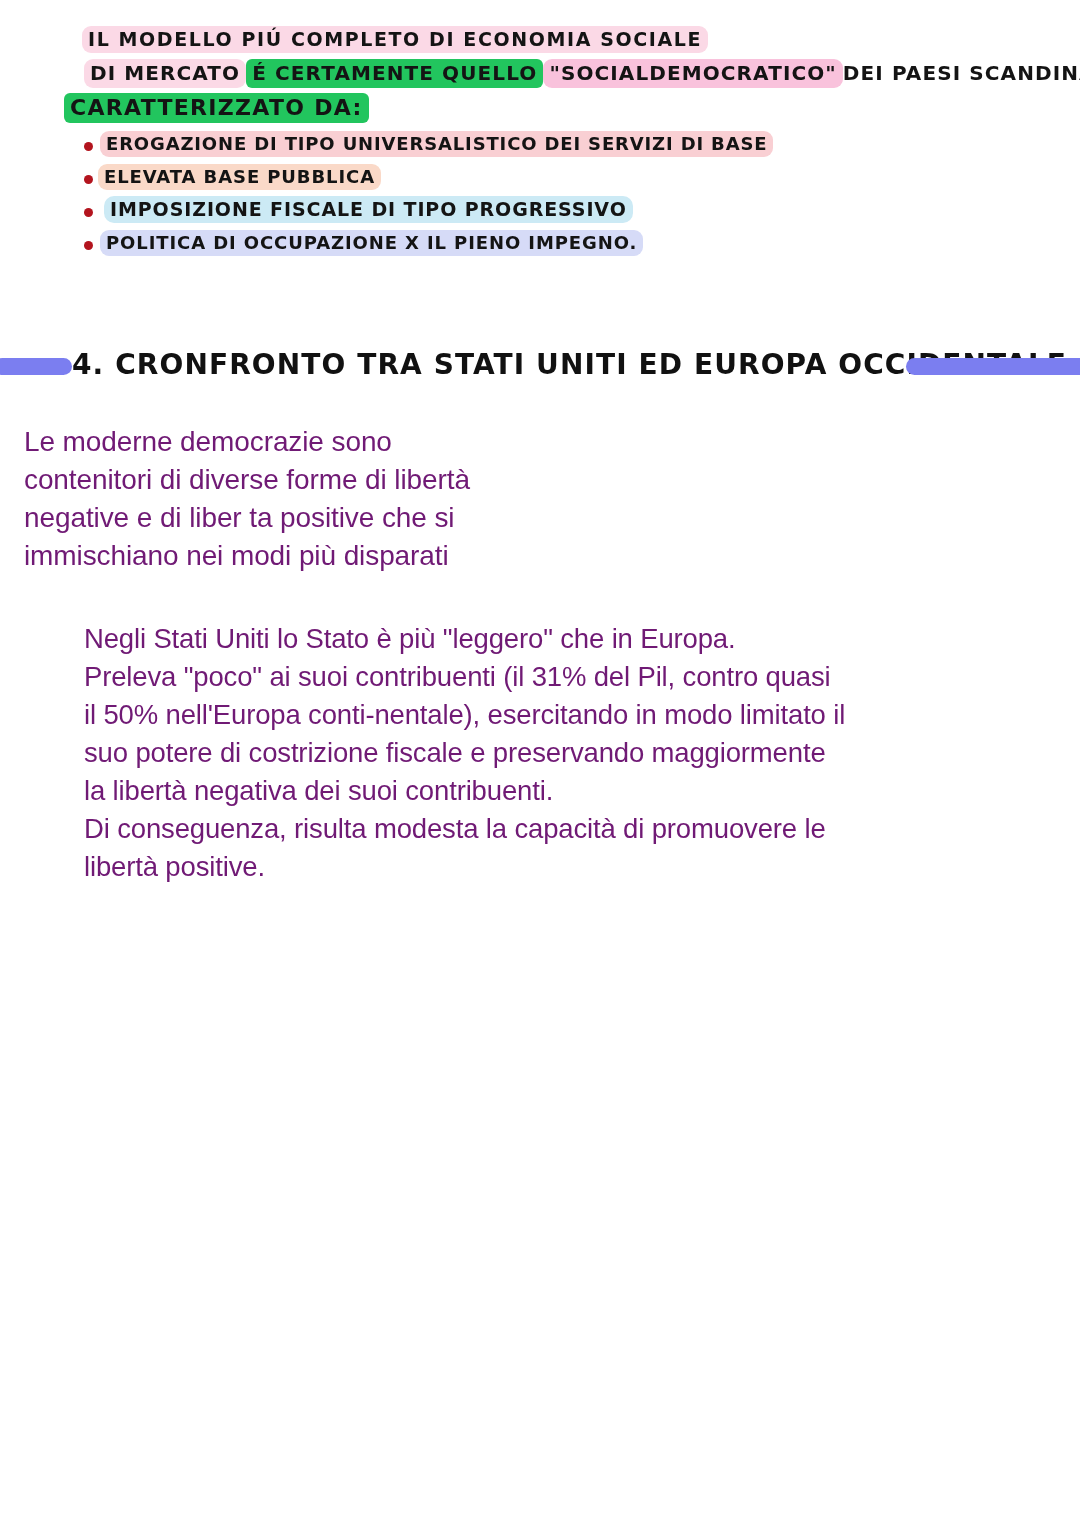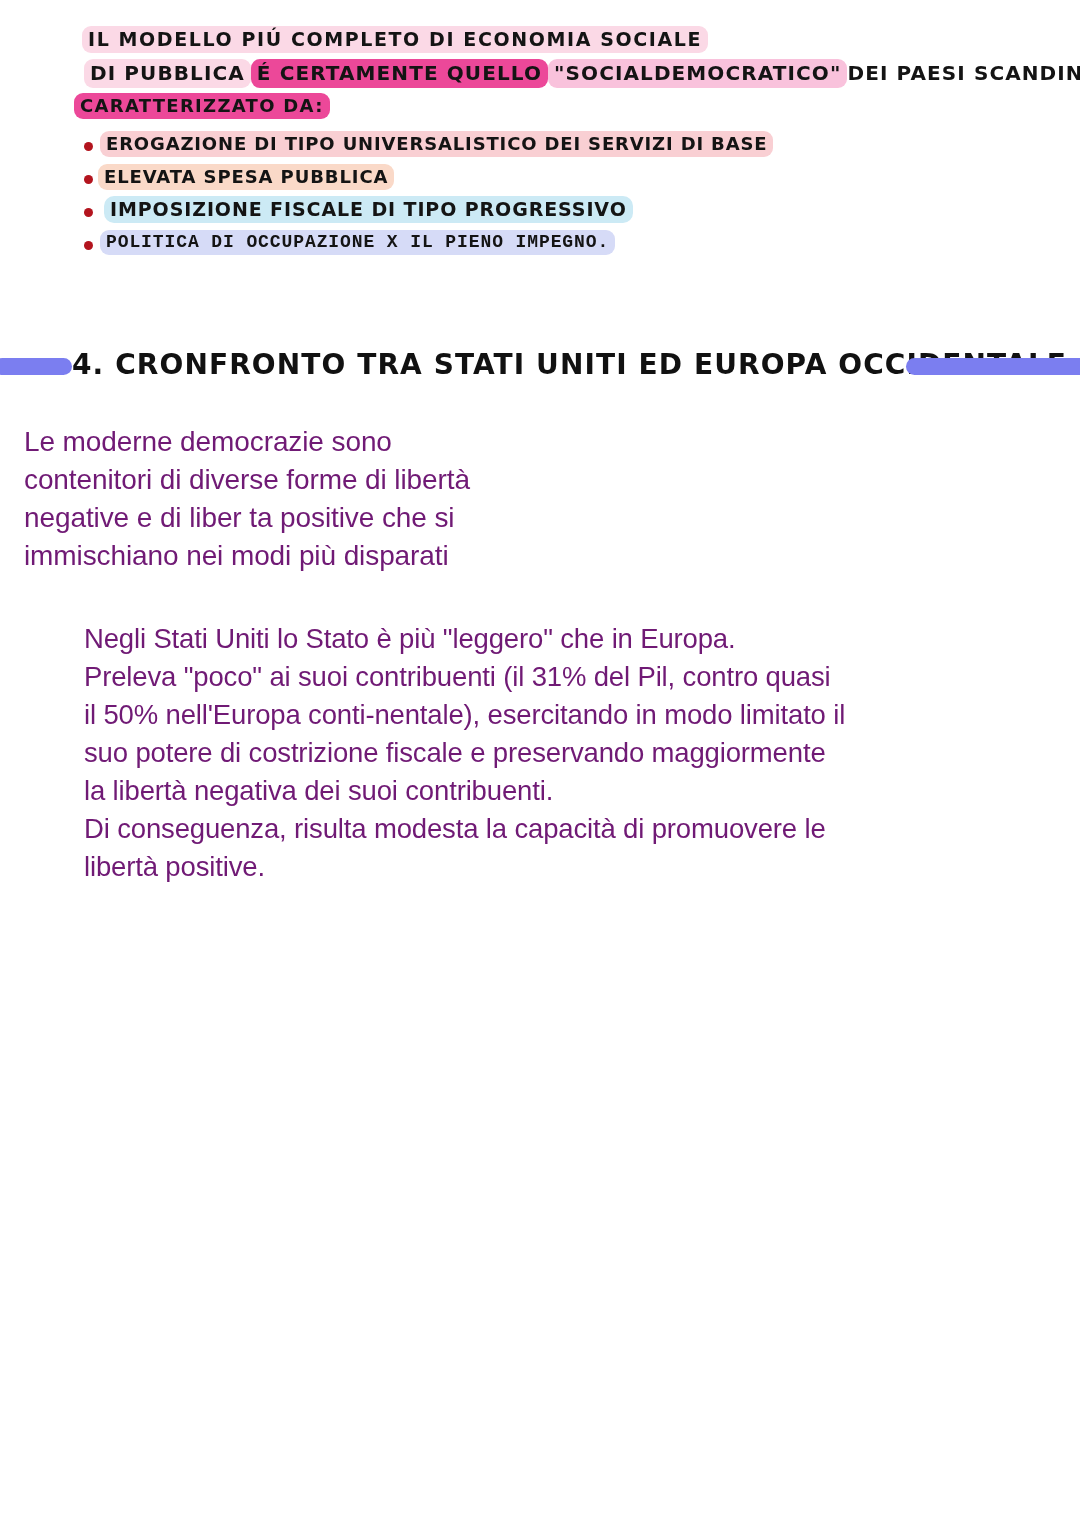--- a/index.html
+++ b/index.html
@@ -169,7 +169,7 @@
   </div>
 
   <div class="hand-line hw-l2">
-    <span class="hl hl-pink">DI PUBBLICA</span><span class="hl hl-yellow">É CERTAMENTE QUELLO</span><span class="hl hl-pink-str">"SOCIALDEMOCRATICO"</span><span>DEI PAESI SCANDINAVI</span>
+    <span class="hl hl-pink">DI MERCATO</span><span class="hl hl-yellow">É CERTAMENTE QUELLO</span><span class="hl hl-pink-str">"SOCIALDEMOCRATICO"</span><span>DEI PAESI SCANDINAVI</span>
   </div>
 
   <div class="hand-line hw-l3">

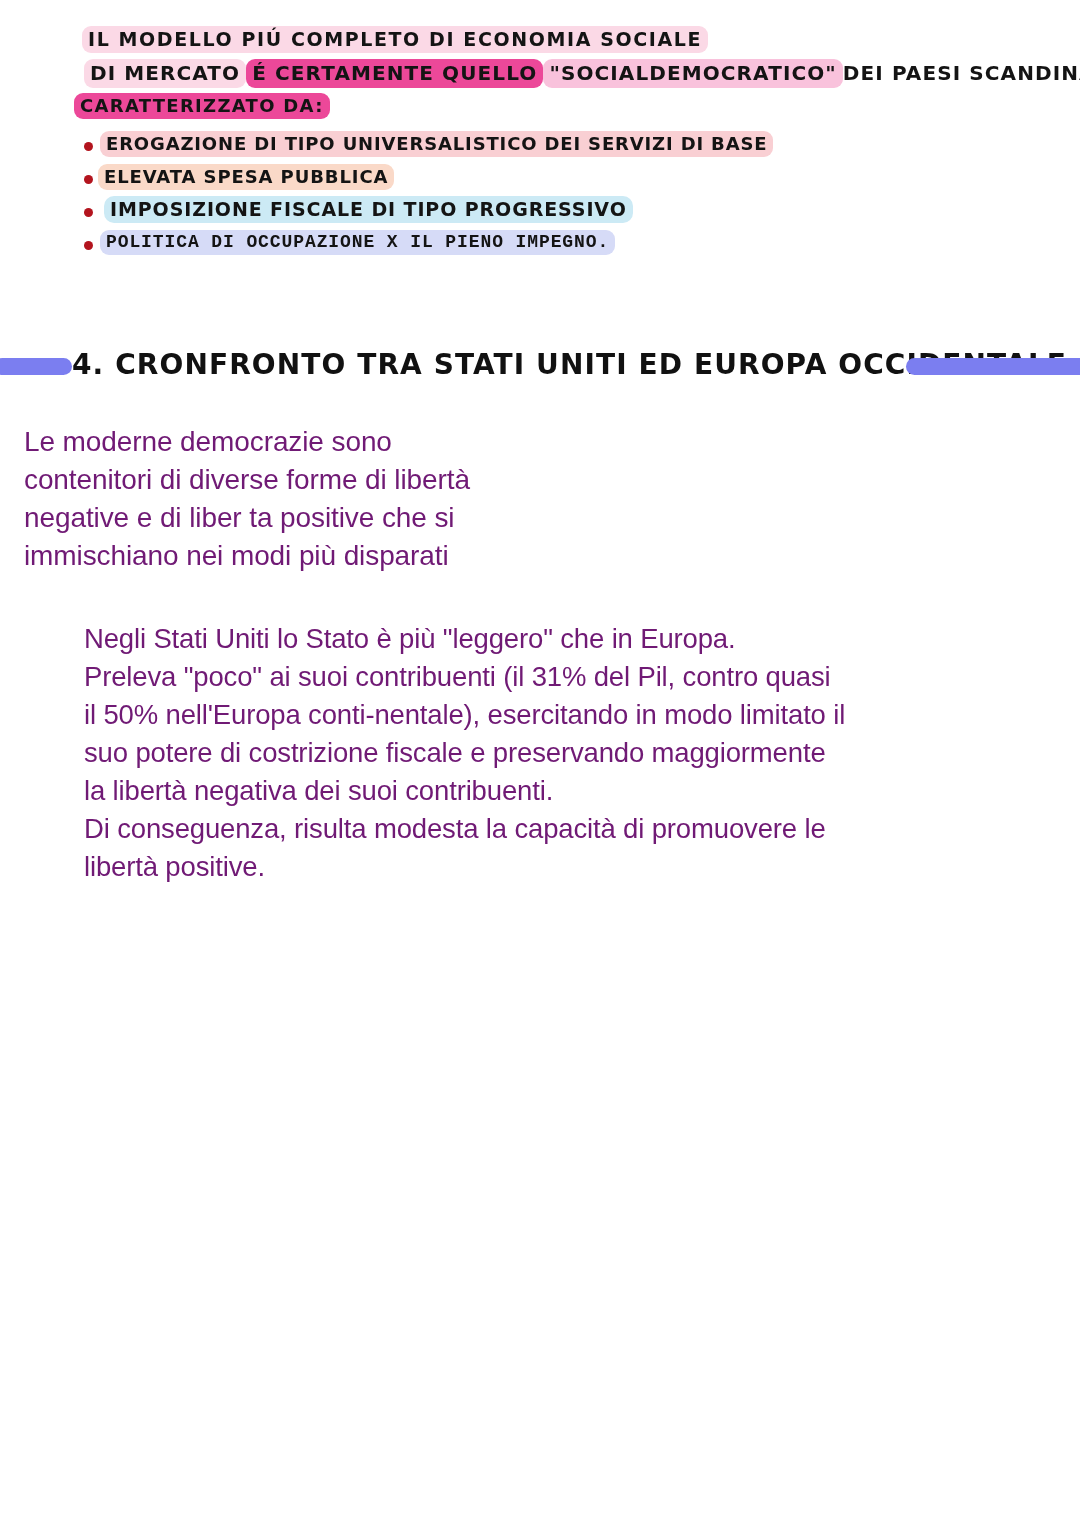--- a/index.html
+++ b/index.html
@@ -60,7 +60,7 @@
   }
   .hl-pink      { background: #fbd9e6; }
   .hl-pink-str  { background: #f9c2dc; }
-  .hl-yellow    { background: #ec4899; }
+  .hl-yellow    { background: #22c55e; border-radius: 6px; }
   .hl-peach     { background: #fad9c8; }
   .hl-green     { background: #eaf5c4; }
   .hl-blue      { background: #cceaf5; border-radius: 10px; }

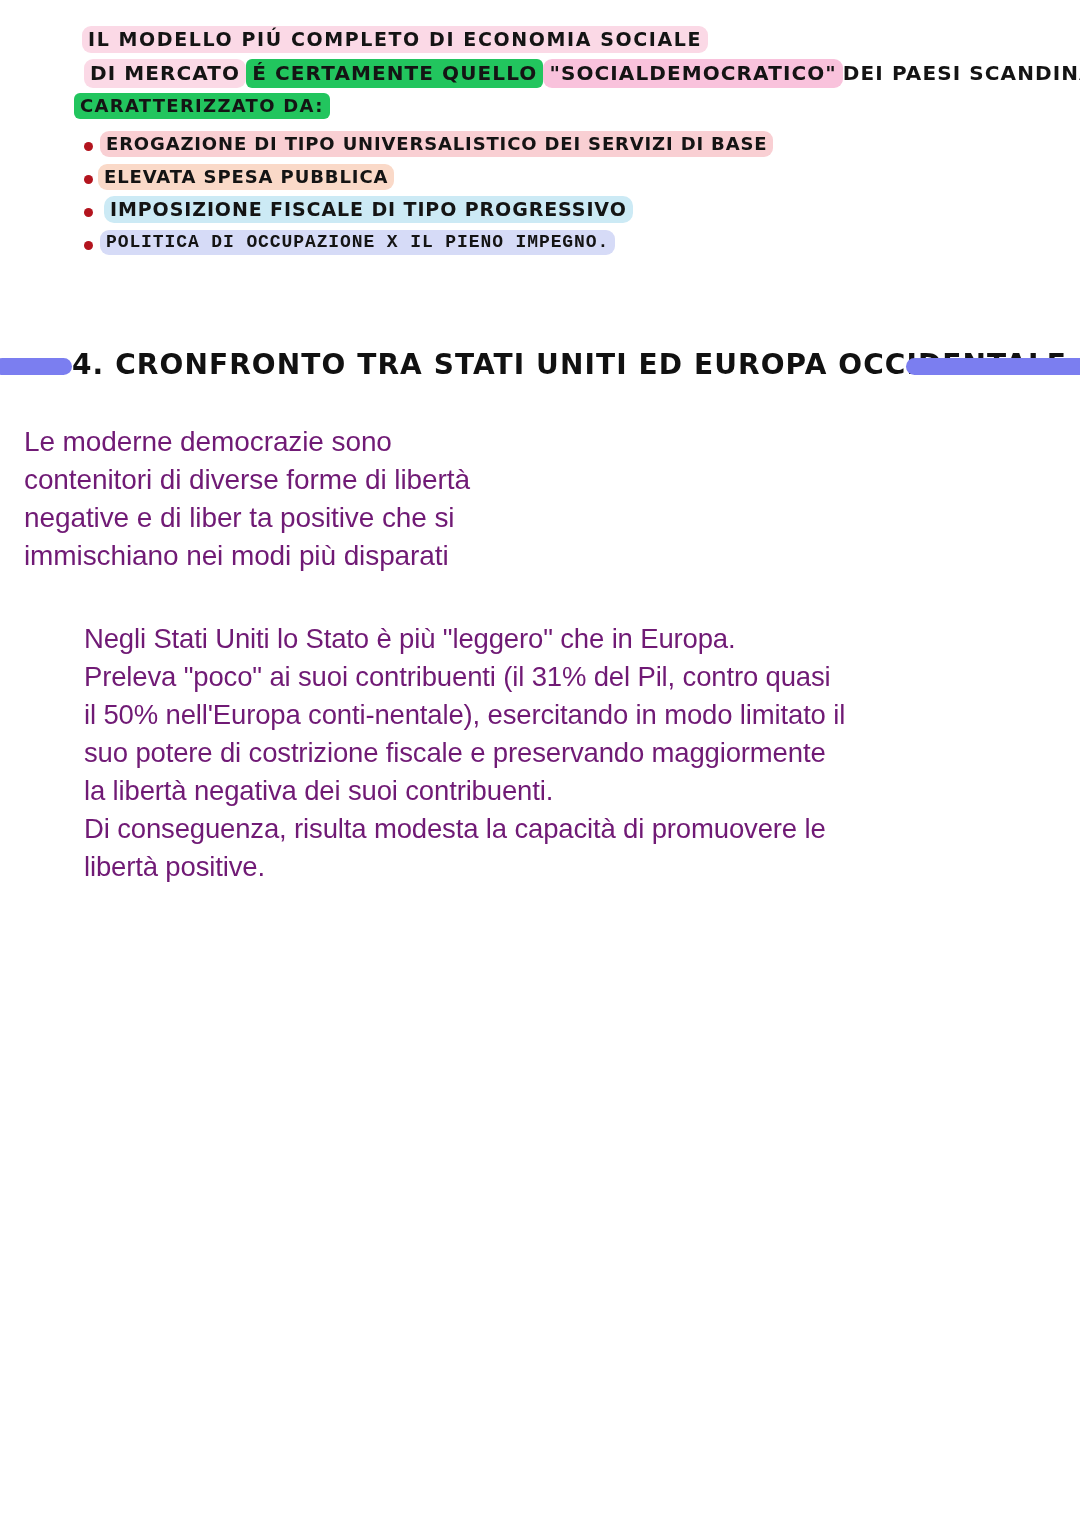--- a/index.html
+++ b/index.html
@@ -46,9 +46,9 @@
   }
   .hw-l3 {
     position: absolute;
-    left: 74px;
+    left: 64px;
     top: 97px;
-    font-size: 18px;
+    font-size: 22px;
     letter-spacing: 1.3px;
   }
 

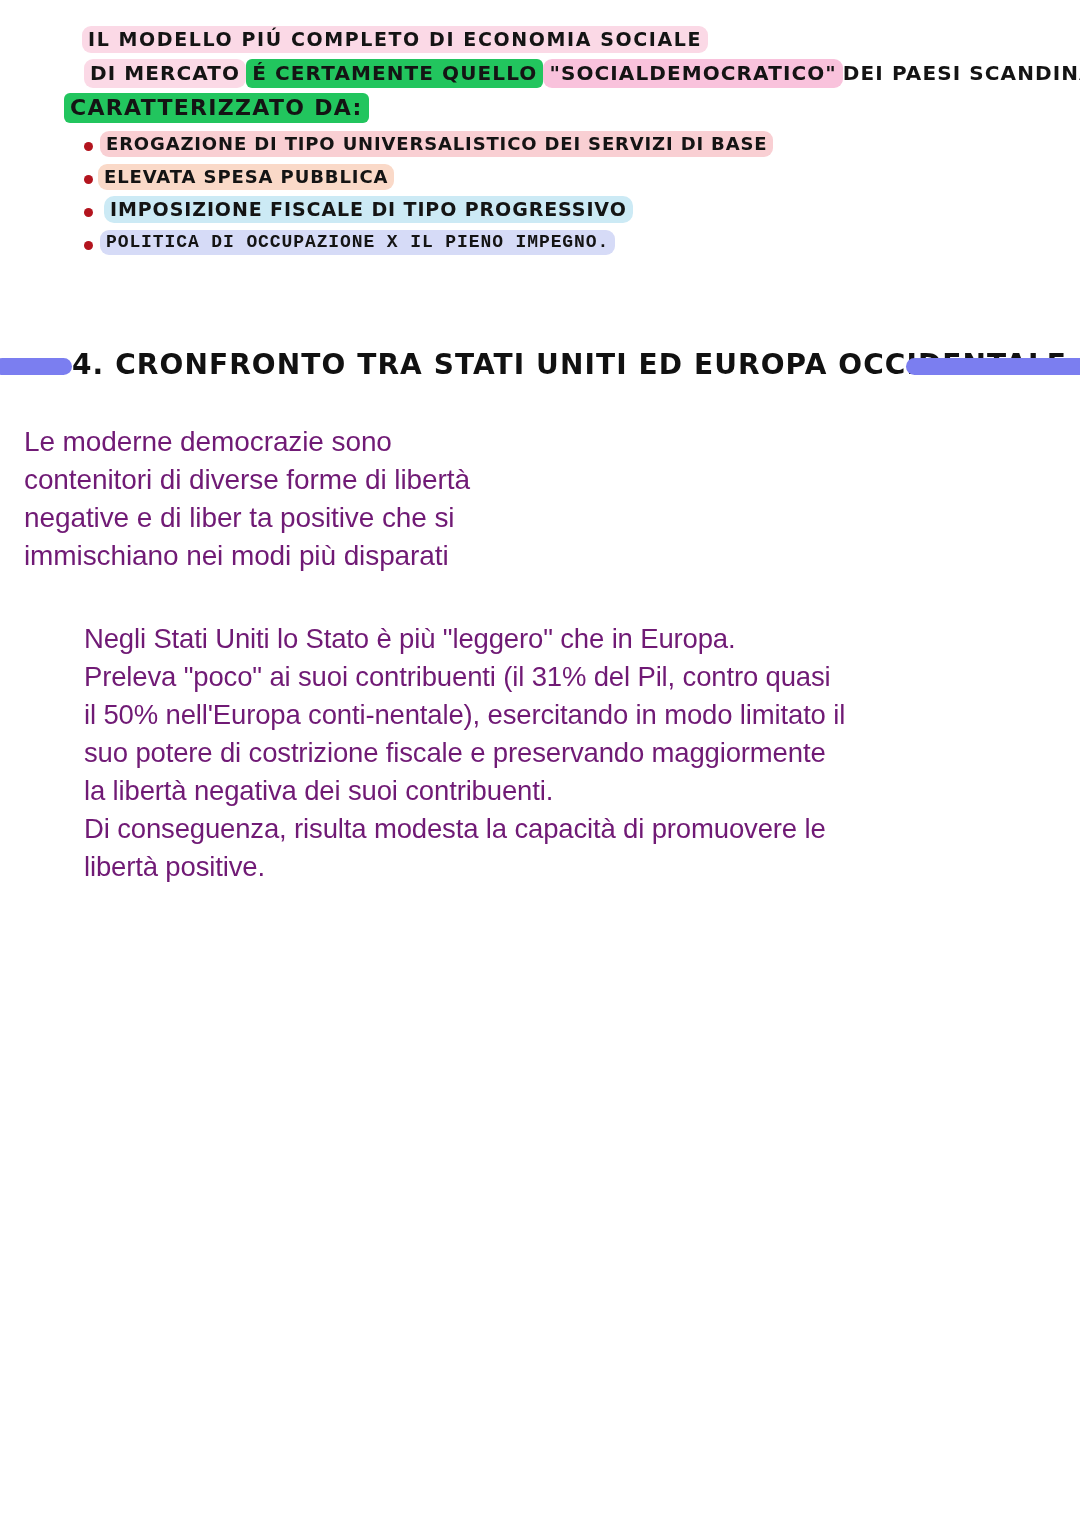--- a/index.html
+++ b/index.html
@@ -183,7 +183,7 @@
     </div>
     <div class="bullet-row b2">
       <span class="bullet-dot"></span>
-      <span class="bullet-text"><span class="hl hl-peach">ELEVATA  SPESA PUBBLICA</span></span>
+      <span class="bullet-text"><span class="hl hl-peach">ELEVATA  BASE PUBBLICA</span></span>
     </div>
     <div class="bullet-row b4">
       <span class="bullet-dot"></span>

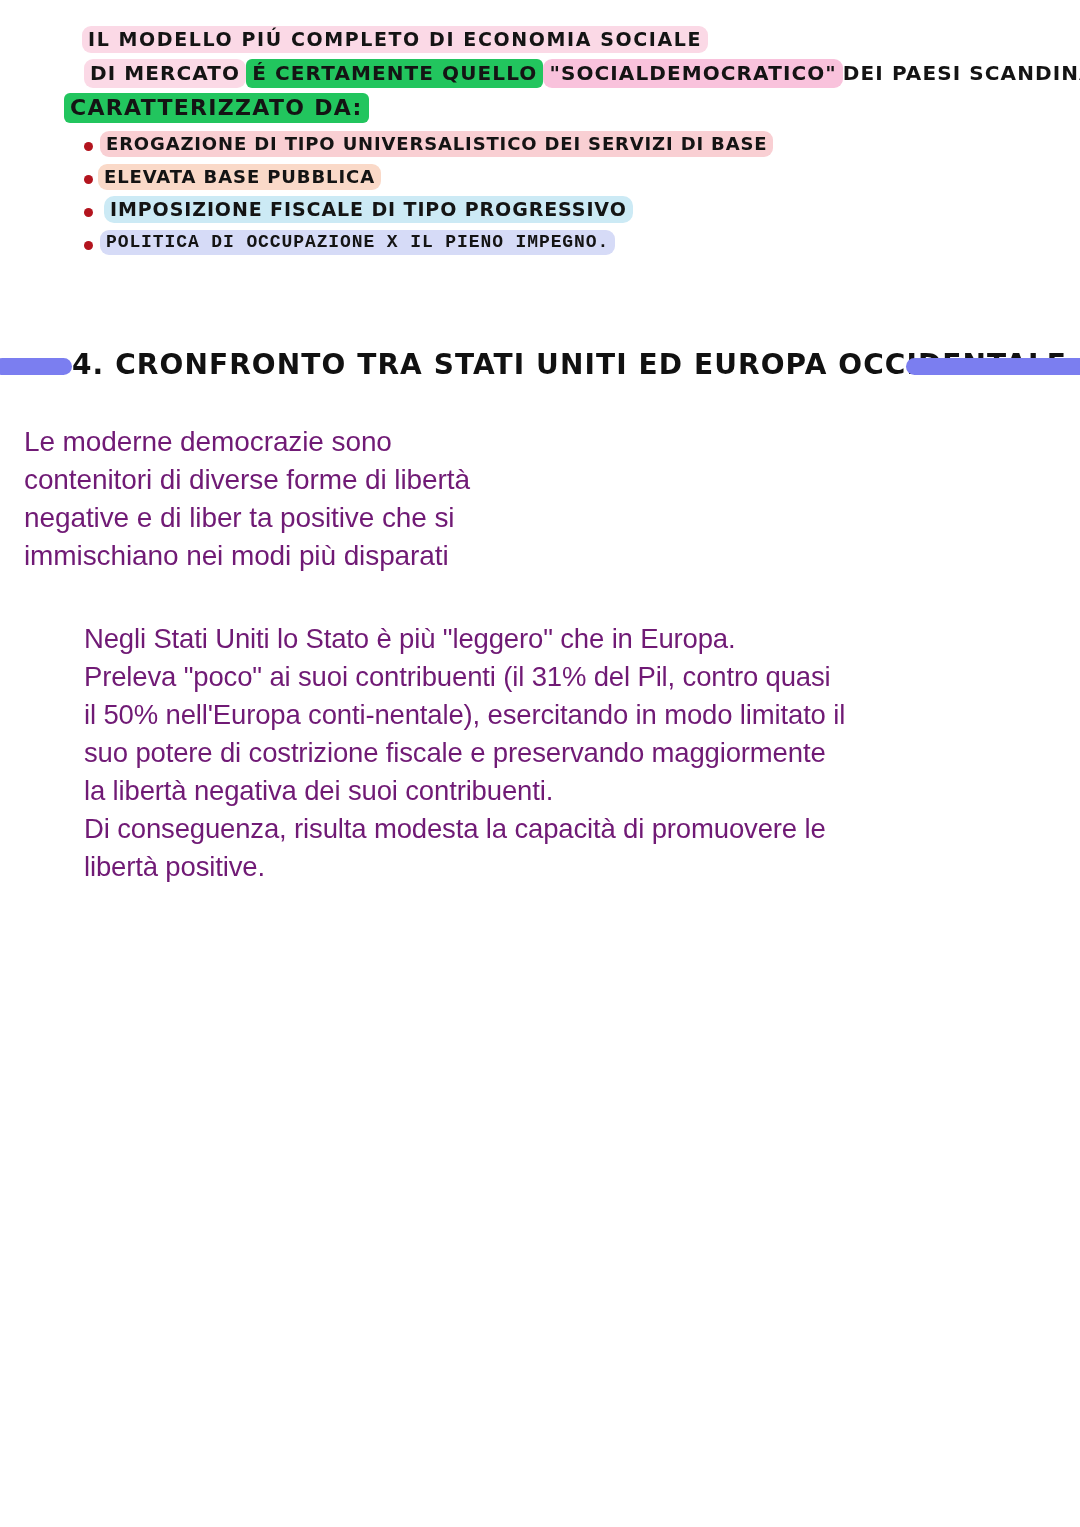--- a/index.html
+++ b/index.html
@@ -104,7 +104,7 @@
   .bullet-row.b2 .bullet-text { left: 90px; }
   .bullet-row.b3 .bullet-text { left: 92px; font-size: 19px; }
   .bullet-row.b4 .bullet-text { left: 96px; font-size: 19px; }
-  .bullet-row.b5 .bullet-text { left: 92px; font-size: 18px; font-family: Liberation Mono, monospace; }
+  .bullet-row.b5 .bullet-text { left: 92px; font-size: 18px; }
 
   
   .section-head {

